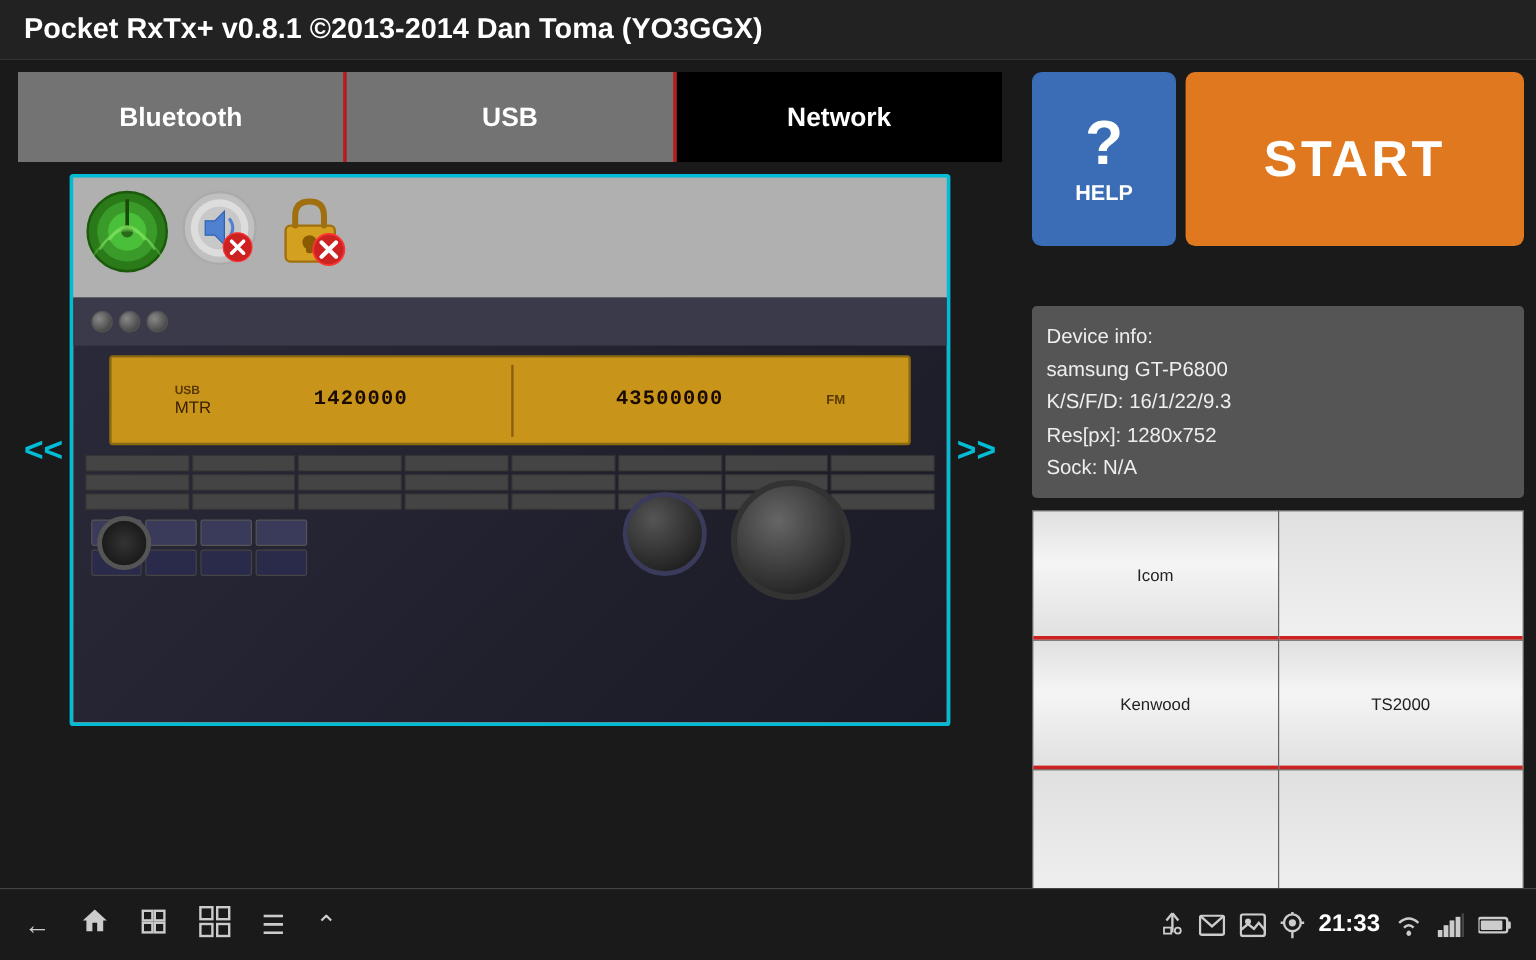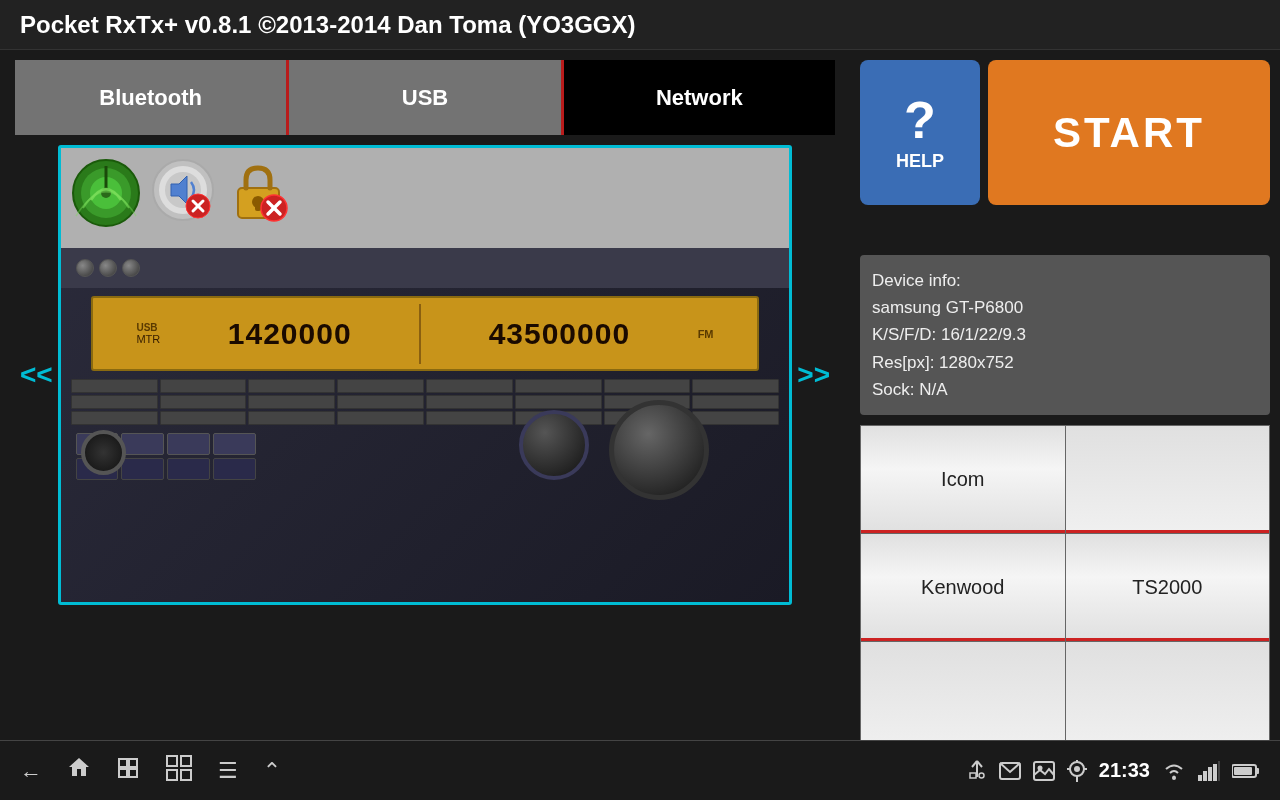--- a/index.html
+++ b/index.html
@@ -404,7 +404,7 @@
           <div class="kenwood-display-area">
             <div style="display:flex;flex-direction:column;align-items:flex-start;">
               <span style="font-size:10px;color:#5a3a00;font-weight:bold;">USB</span>
-              <span style="font-size:11px;color:#3a2000;">MTR</span>
+              <span style="font-size:14px;color:#3a2000;">MTR</span>
             </div>
             <span class="freq-text">1420000</span>
             <div style="width:2px;height:60px;background:#8a6010;"></div>

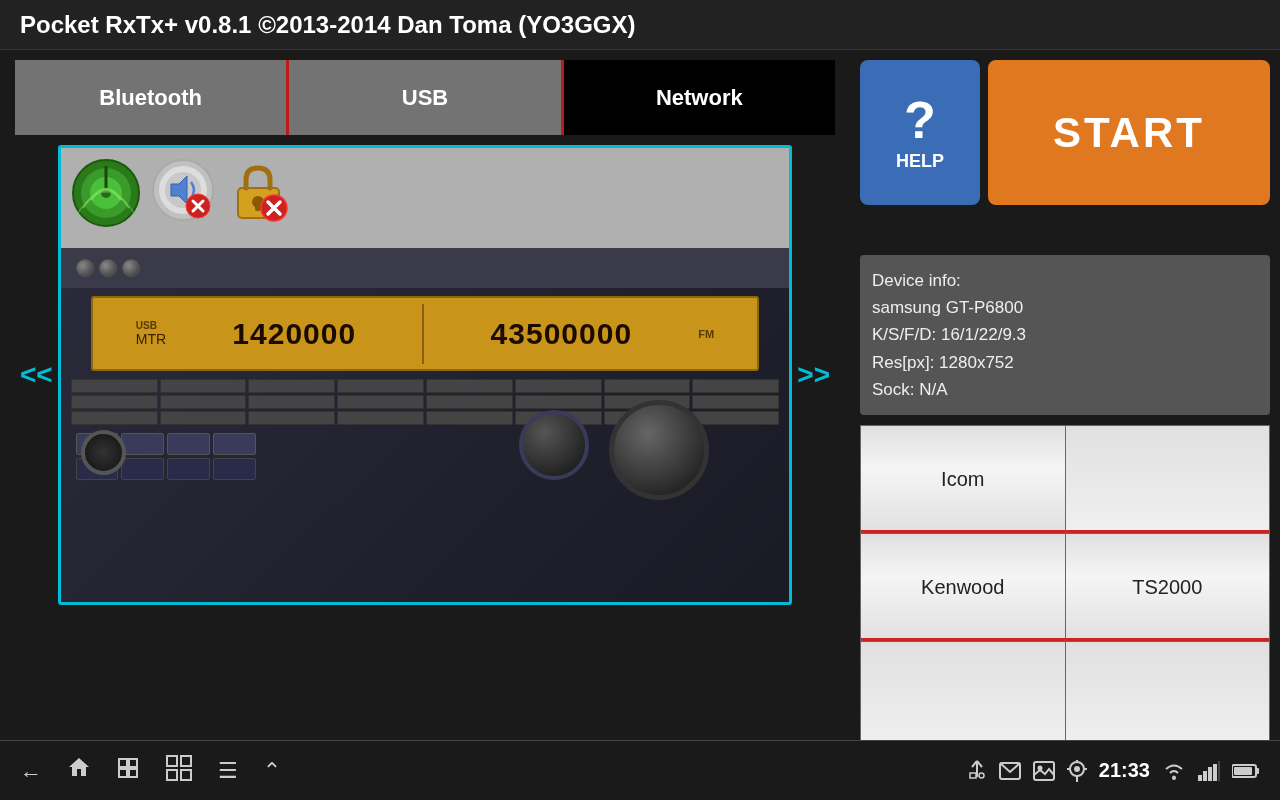--- a/index.html
+++ b/index.html
@@ -307,11 +307,11 @@
     }
 
     .freq-text {
-      font-size: 30px;
+      font-size: 17px;
       font-weight: bold;
       color: #1a0a00;
       letter-spacing: 1px;
-      font-family: Liberation Sans, sans-serif;
+      font-family: Liberation Mono, monospace;
     }
 
     .buttons-grid {

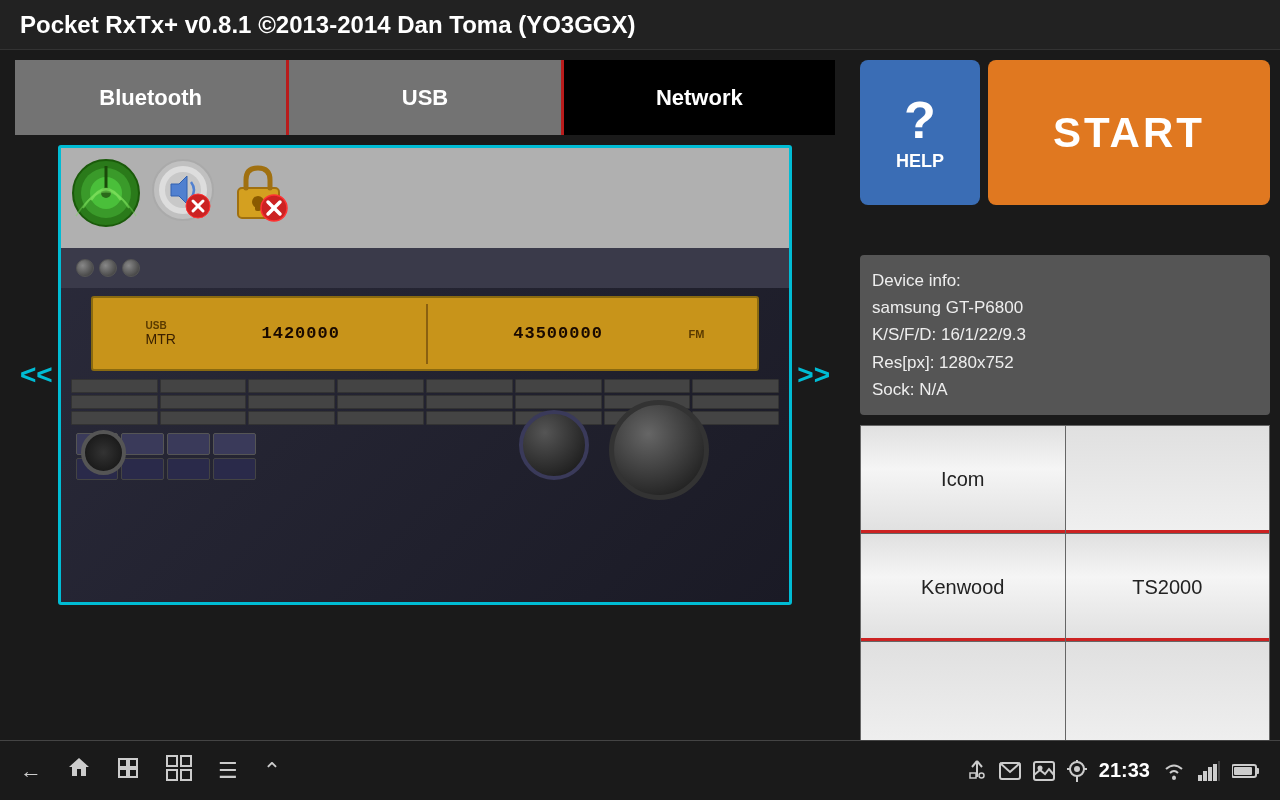--- a/index.html
+++ b/index.html
@@ -208,7 +208,7 @@
       display: flex;
       align-items: center;
       justify-content: center;
-      font-size: 20px;
+      font-size: 14px;
       font-weight: normal;
       color: #222;
       cursor: pointer;

